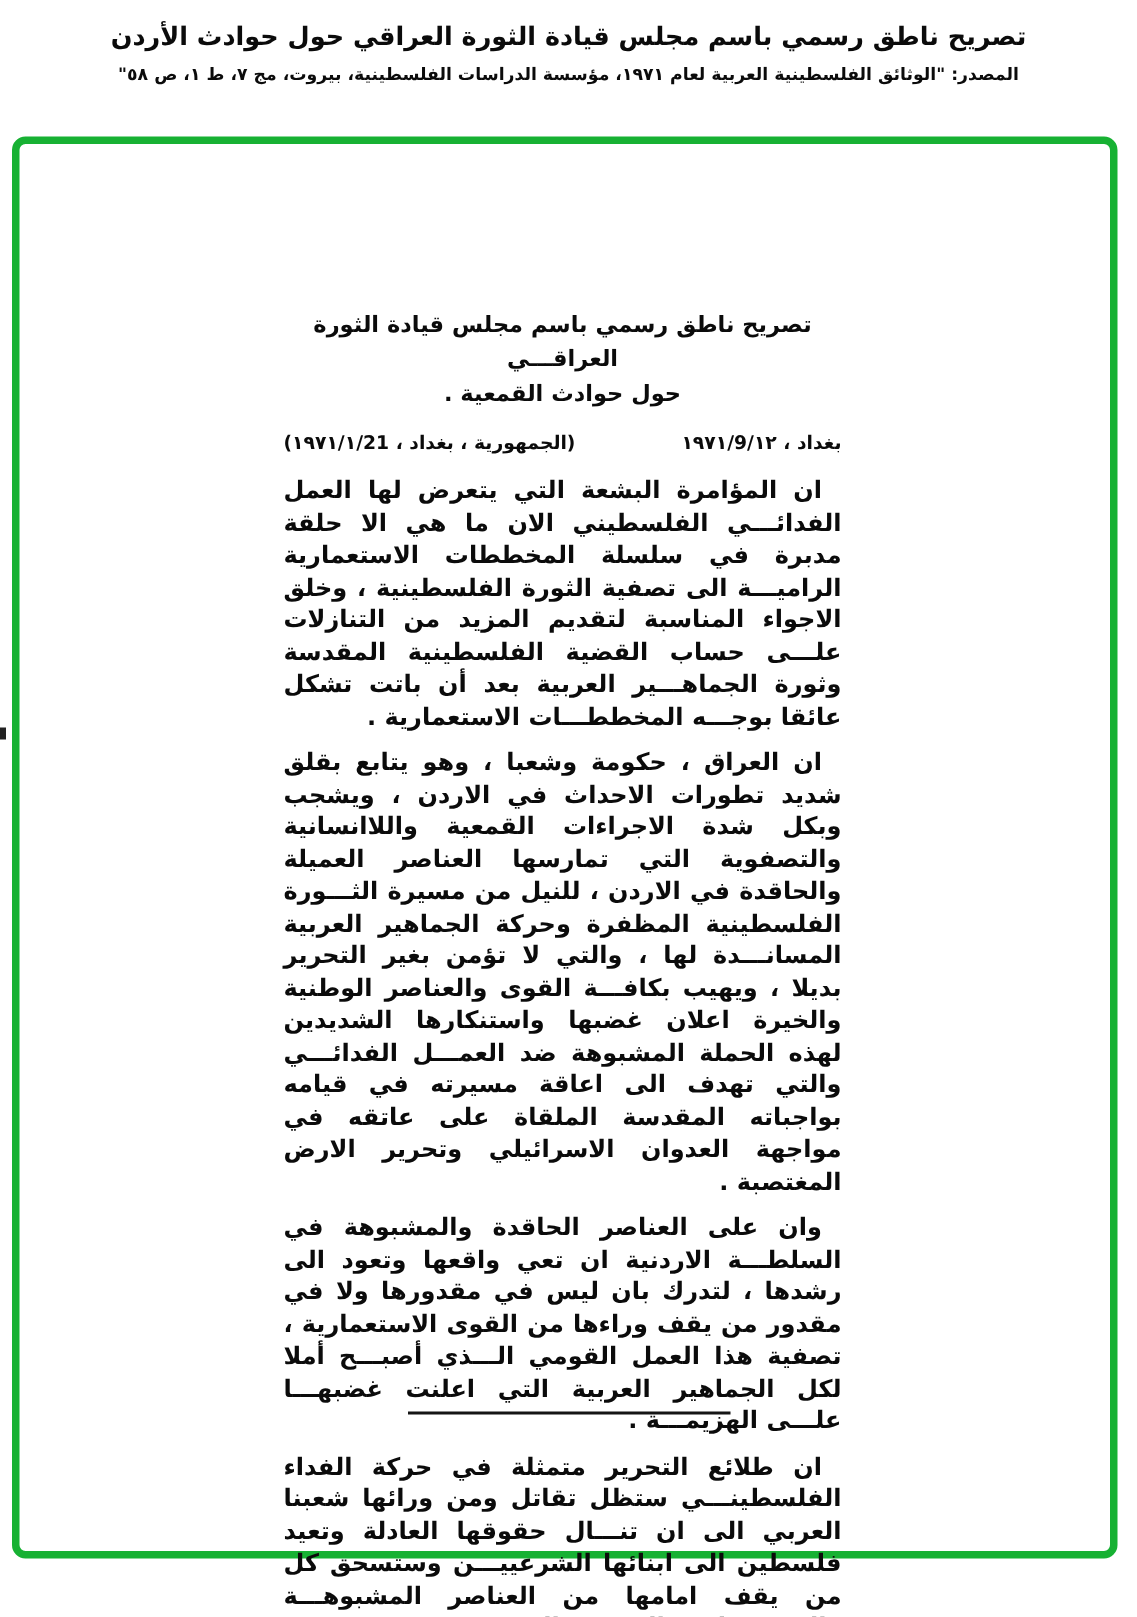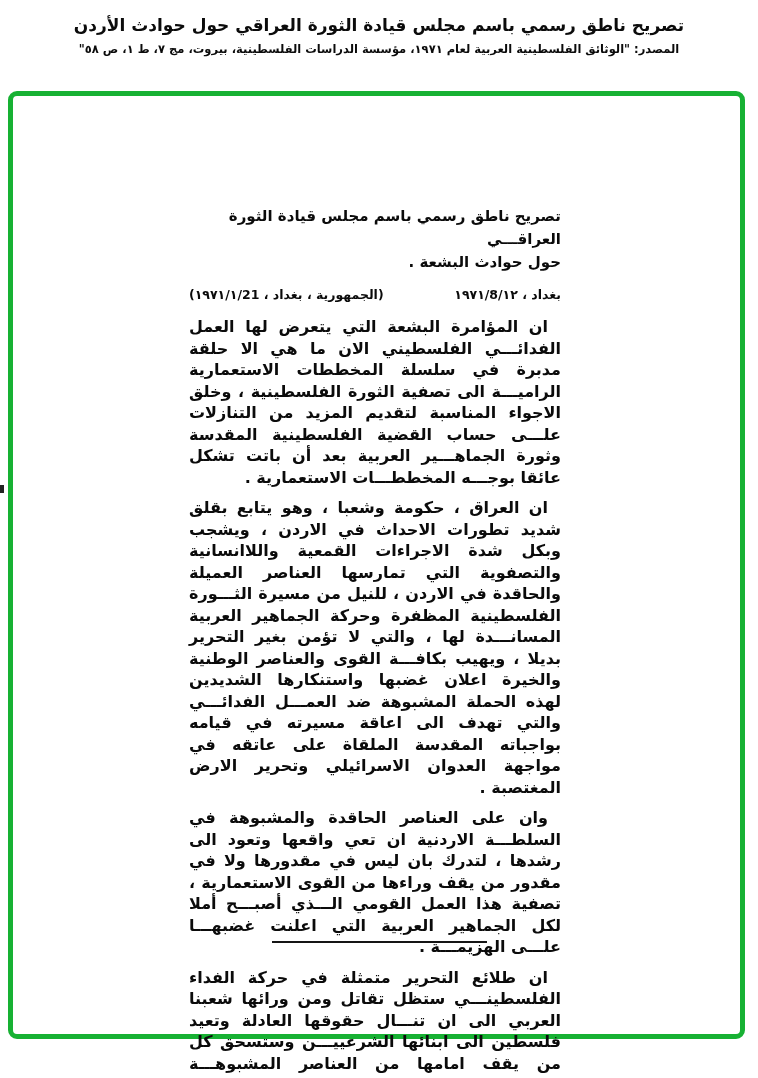--- a/index.html
+++ b/index.html
@@ -58,7 +58,7 @@
   .doc-title {
     font-size: 15px;
     line-height: 23px;
-    text-align: right;
+    text-align: center;
   }
   .dateline {
     display: flex;

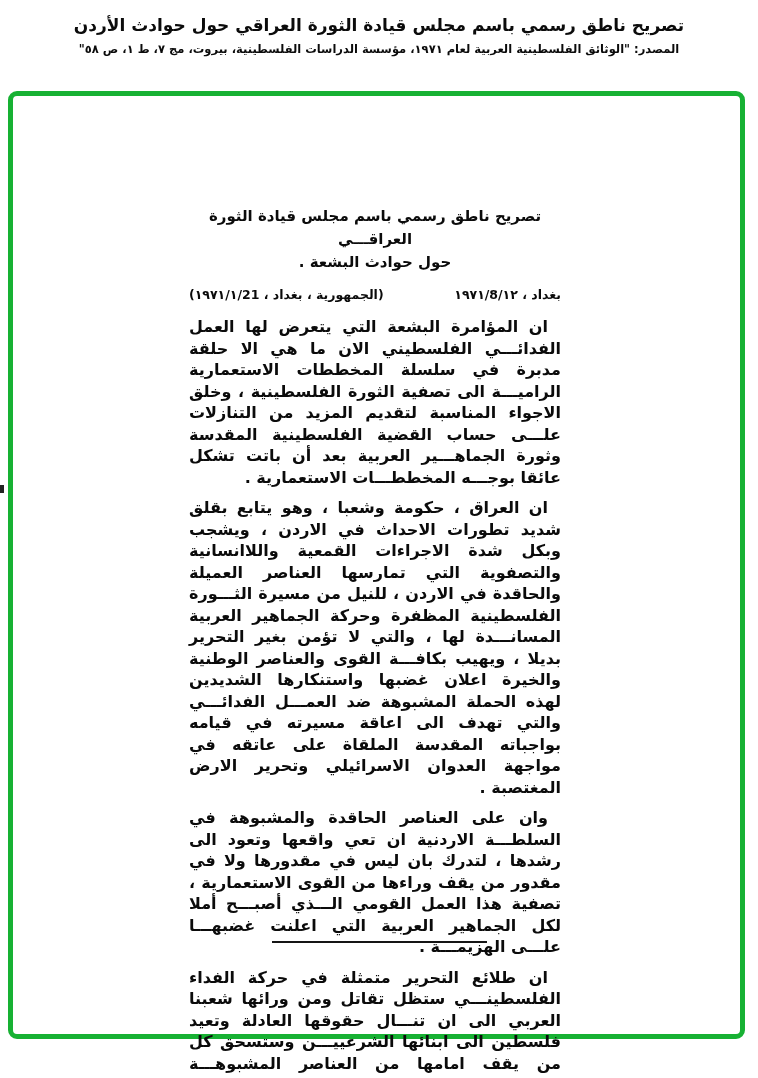--- a/index.html
+++ b/index.html
@@ -112,7 +112,7 @@
 
       <div class="doc-title">
         <div>تصريح ناطق رسمي باسم مجلس قيادة الثورة العراقـــي</div>
-        <div>حول حوادث البشعة .</div>
+        <div>حول حوادث القمعية .</div>
       </div>
 
       <div class="dateline">

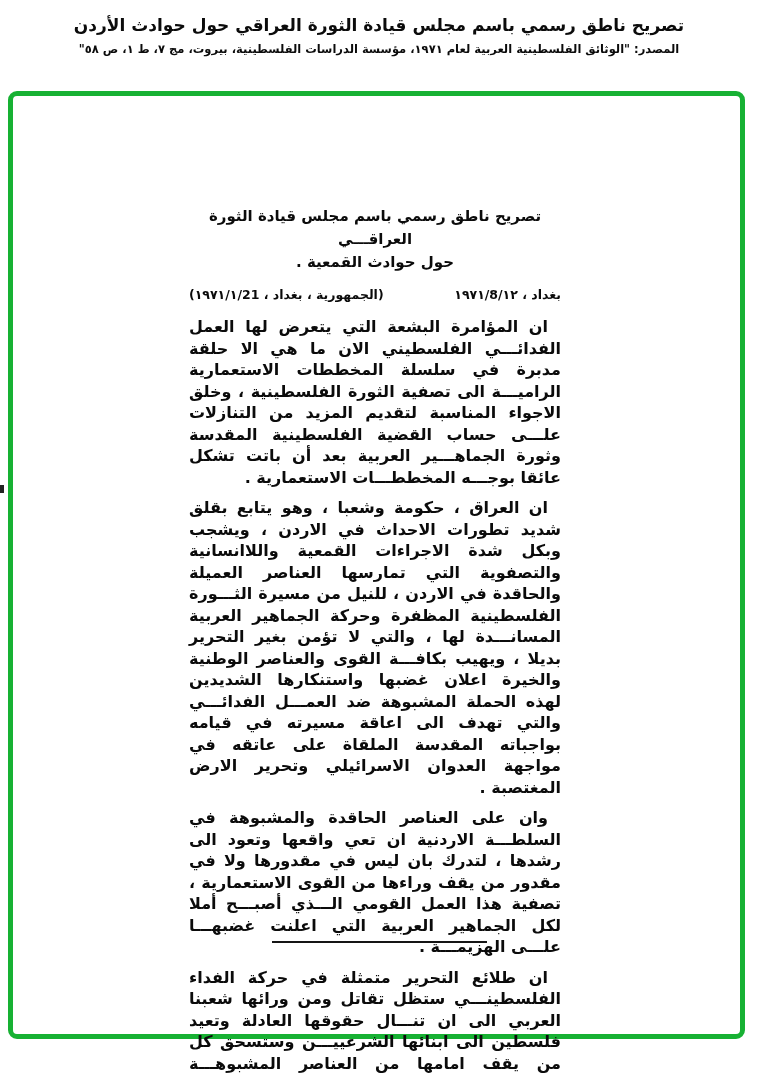--- a/index.html
+++ b/index.html
@@ -116,7 +116,7 @@
       </div>
 
       <div class="dateline">
-        <span>بغداد ، ١٩٧١/8/١٢</span>
+        <span>بغداد ، ١٩٧١/9/١٢</span>
         <span>(الجمهورية ، بغداد ، ١٩٧١/١/21)</span>
       </div>
 

